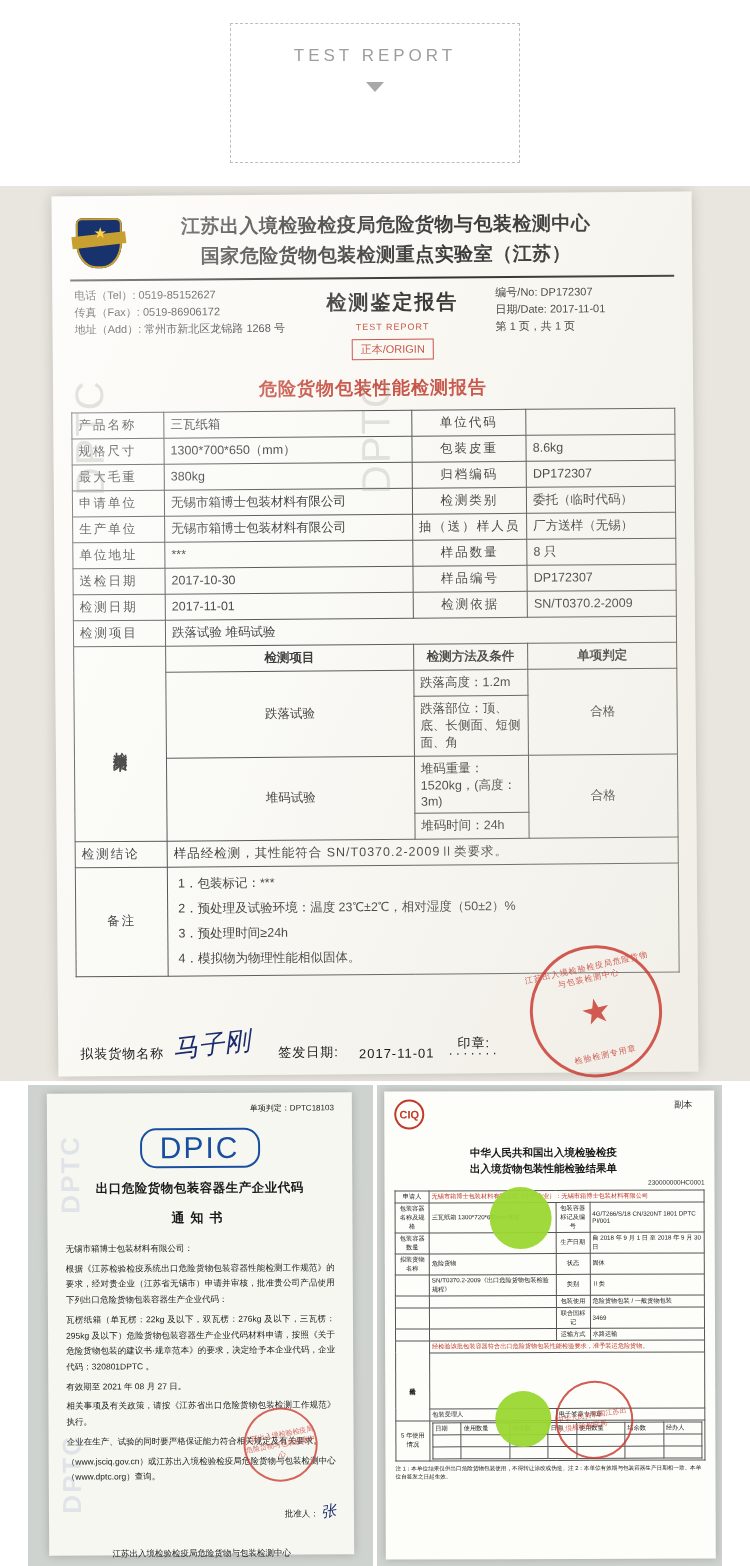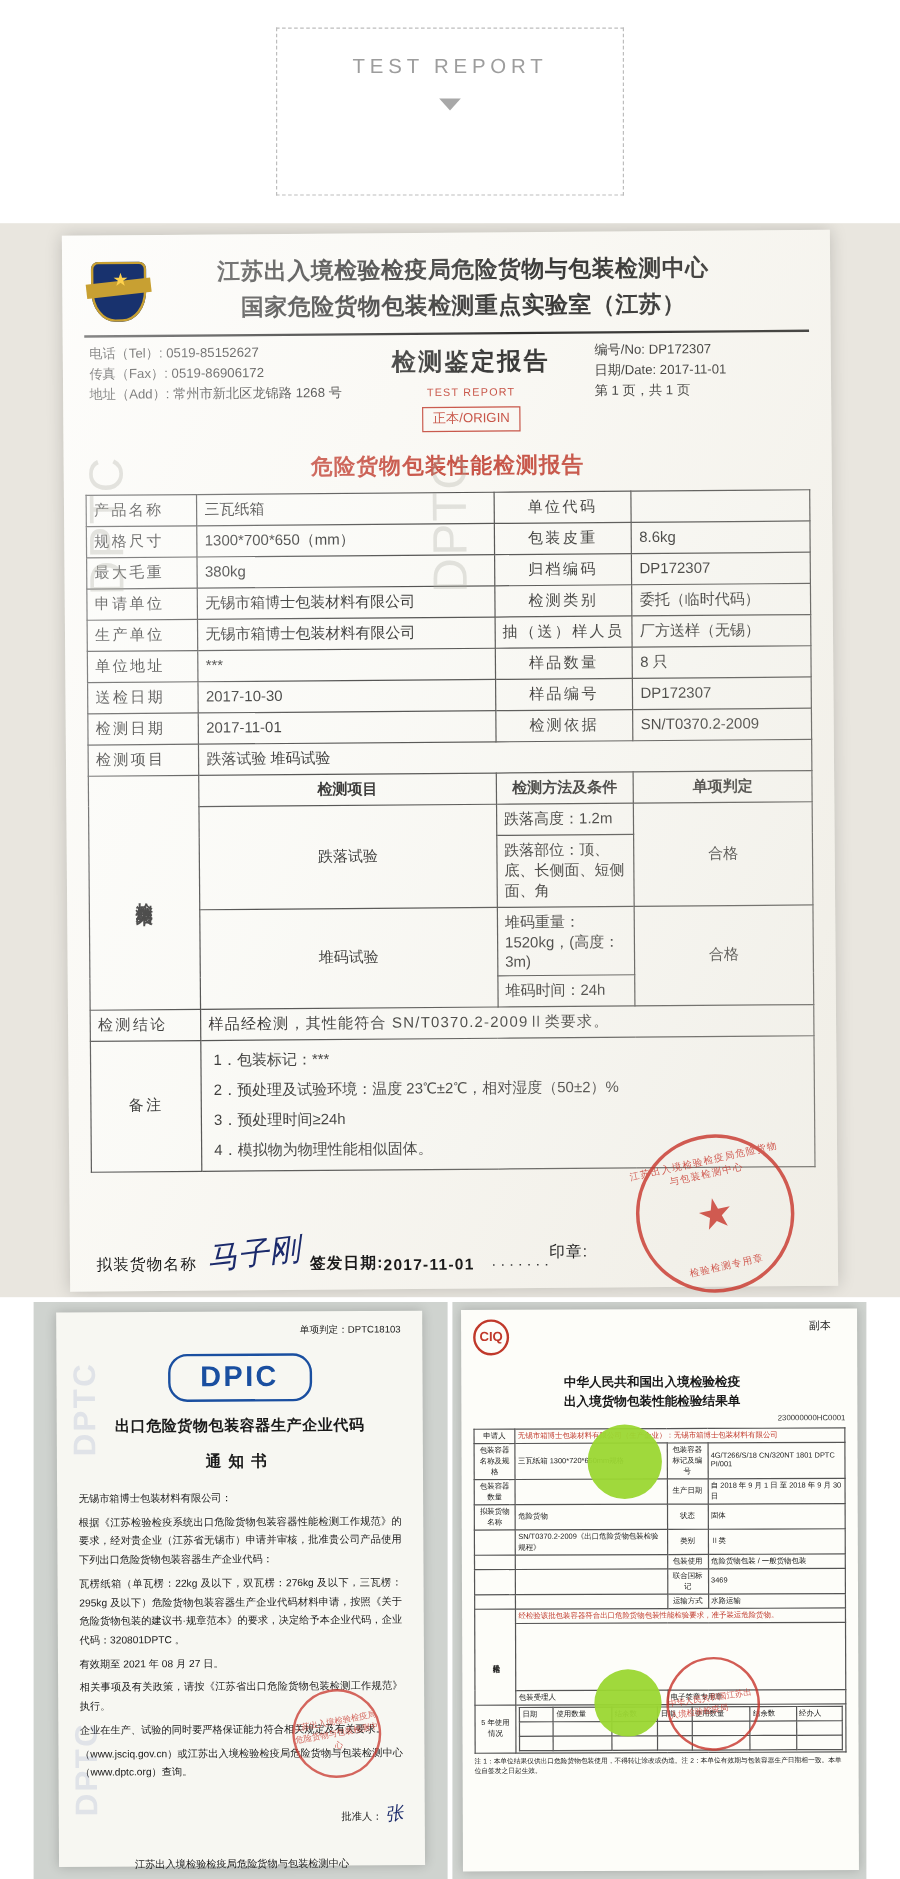--- a/index.html
+++ b/index.html
@@ -148,7 +148,7 @@
     font-family:"Liberation Serif", serif; font-size:26px; font-style:italic;
     color:#1b2a6b; margin:0 8px; transform:rotate(-6deg);
   }
-  .issue{letter-spacing:1px;font-weight:bold;}
+  .issue{margin-left:20px;letter-spacing:1px;}
   .dots{margin-left:14px;letter-spacing:3px;color:#333;}
   .seal-label{position:absolute; right:190px; bottom:8px; letter-spacing:1px;}
   .stamp{

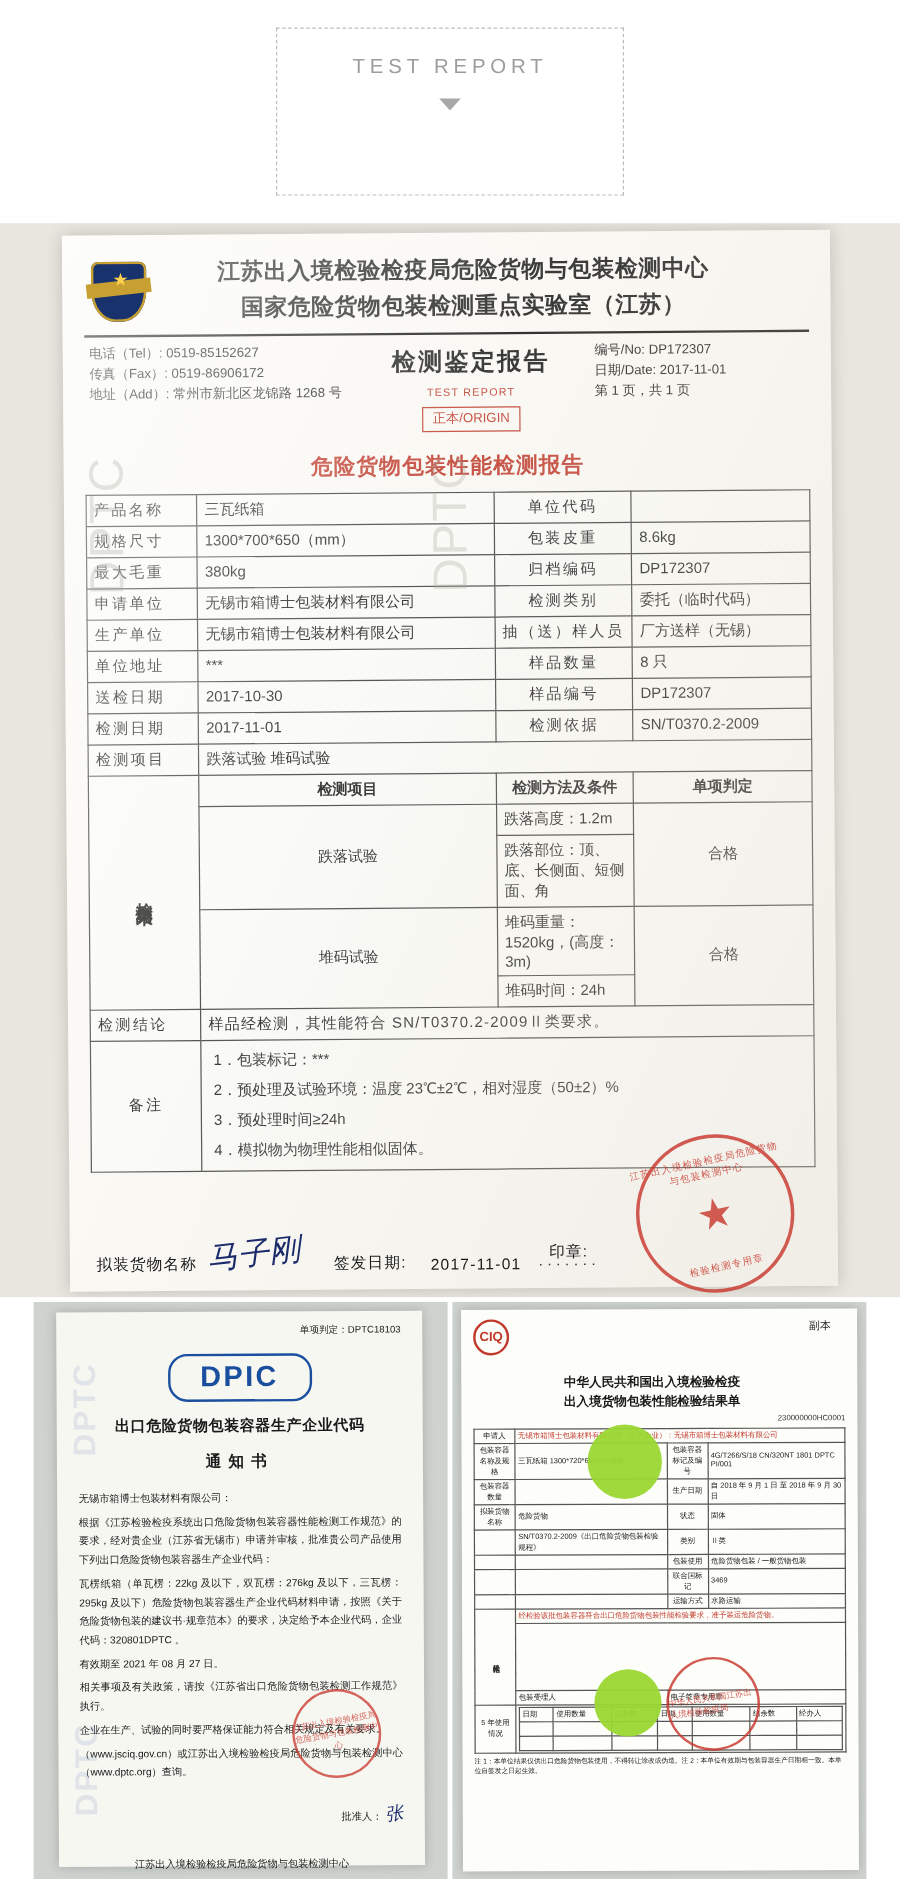--- a/index.html
+++ b/index.html
@@ -196,7 +196,7 @@
   .dpic{
     margin:14px auto 4px auto; width:120px; height:40px;
     border:2px solid #1a4fa0; color:#1a4fa0; border-radius:16px;
-    font-size:24px;font-weight:bold;letter-spacing:2px;
+    font-size:30px;font-weight:normal;letter-spacing:2px;
     display:flex;align-items:center;justify-content:center;
   }
   .nt-t1{font-size:12.5px;font-weight:bold;text-align:center;margin-top:12px;letter-spacing:.5px;}

